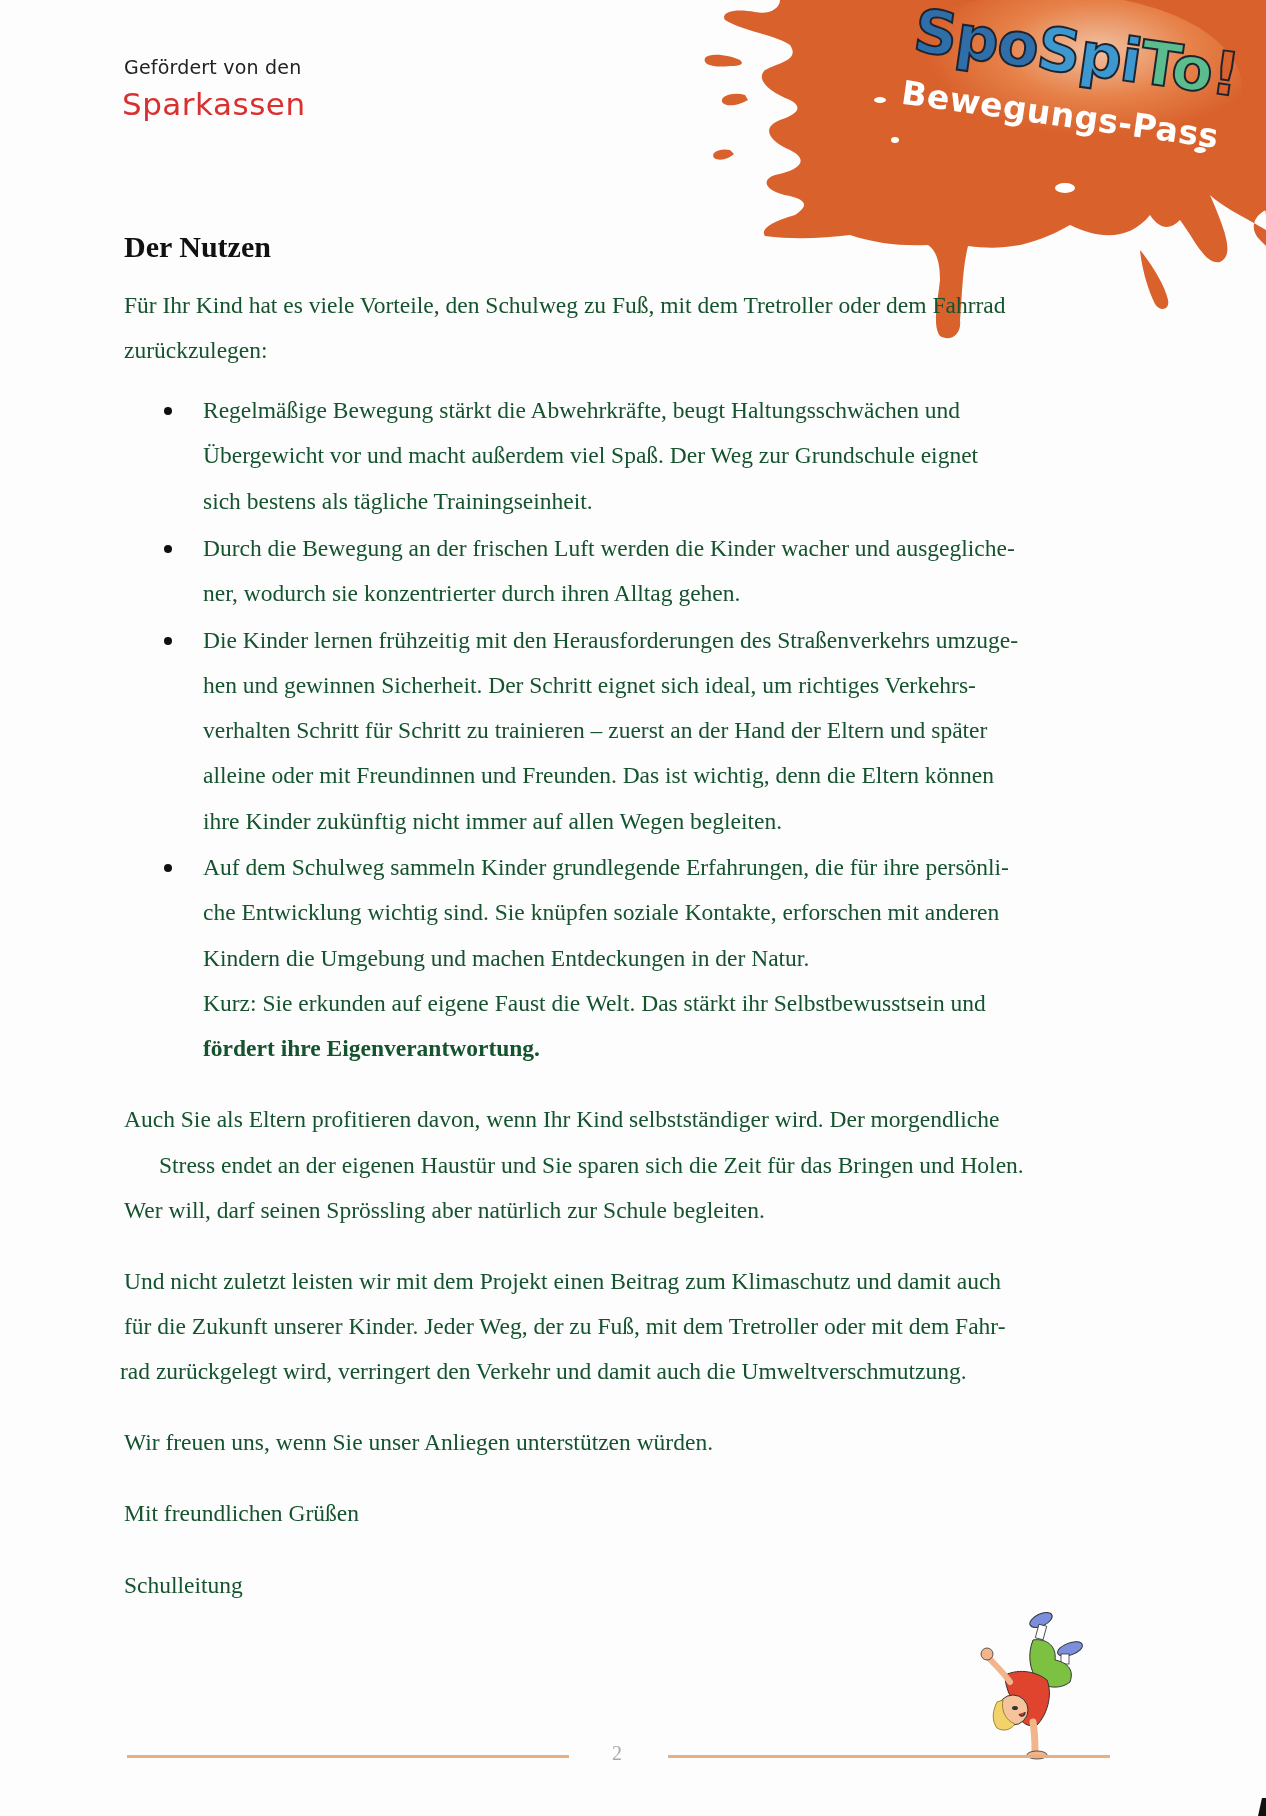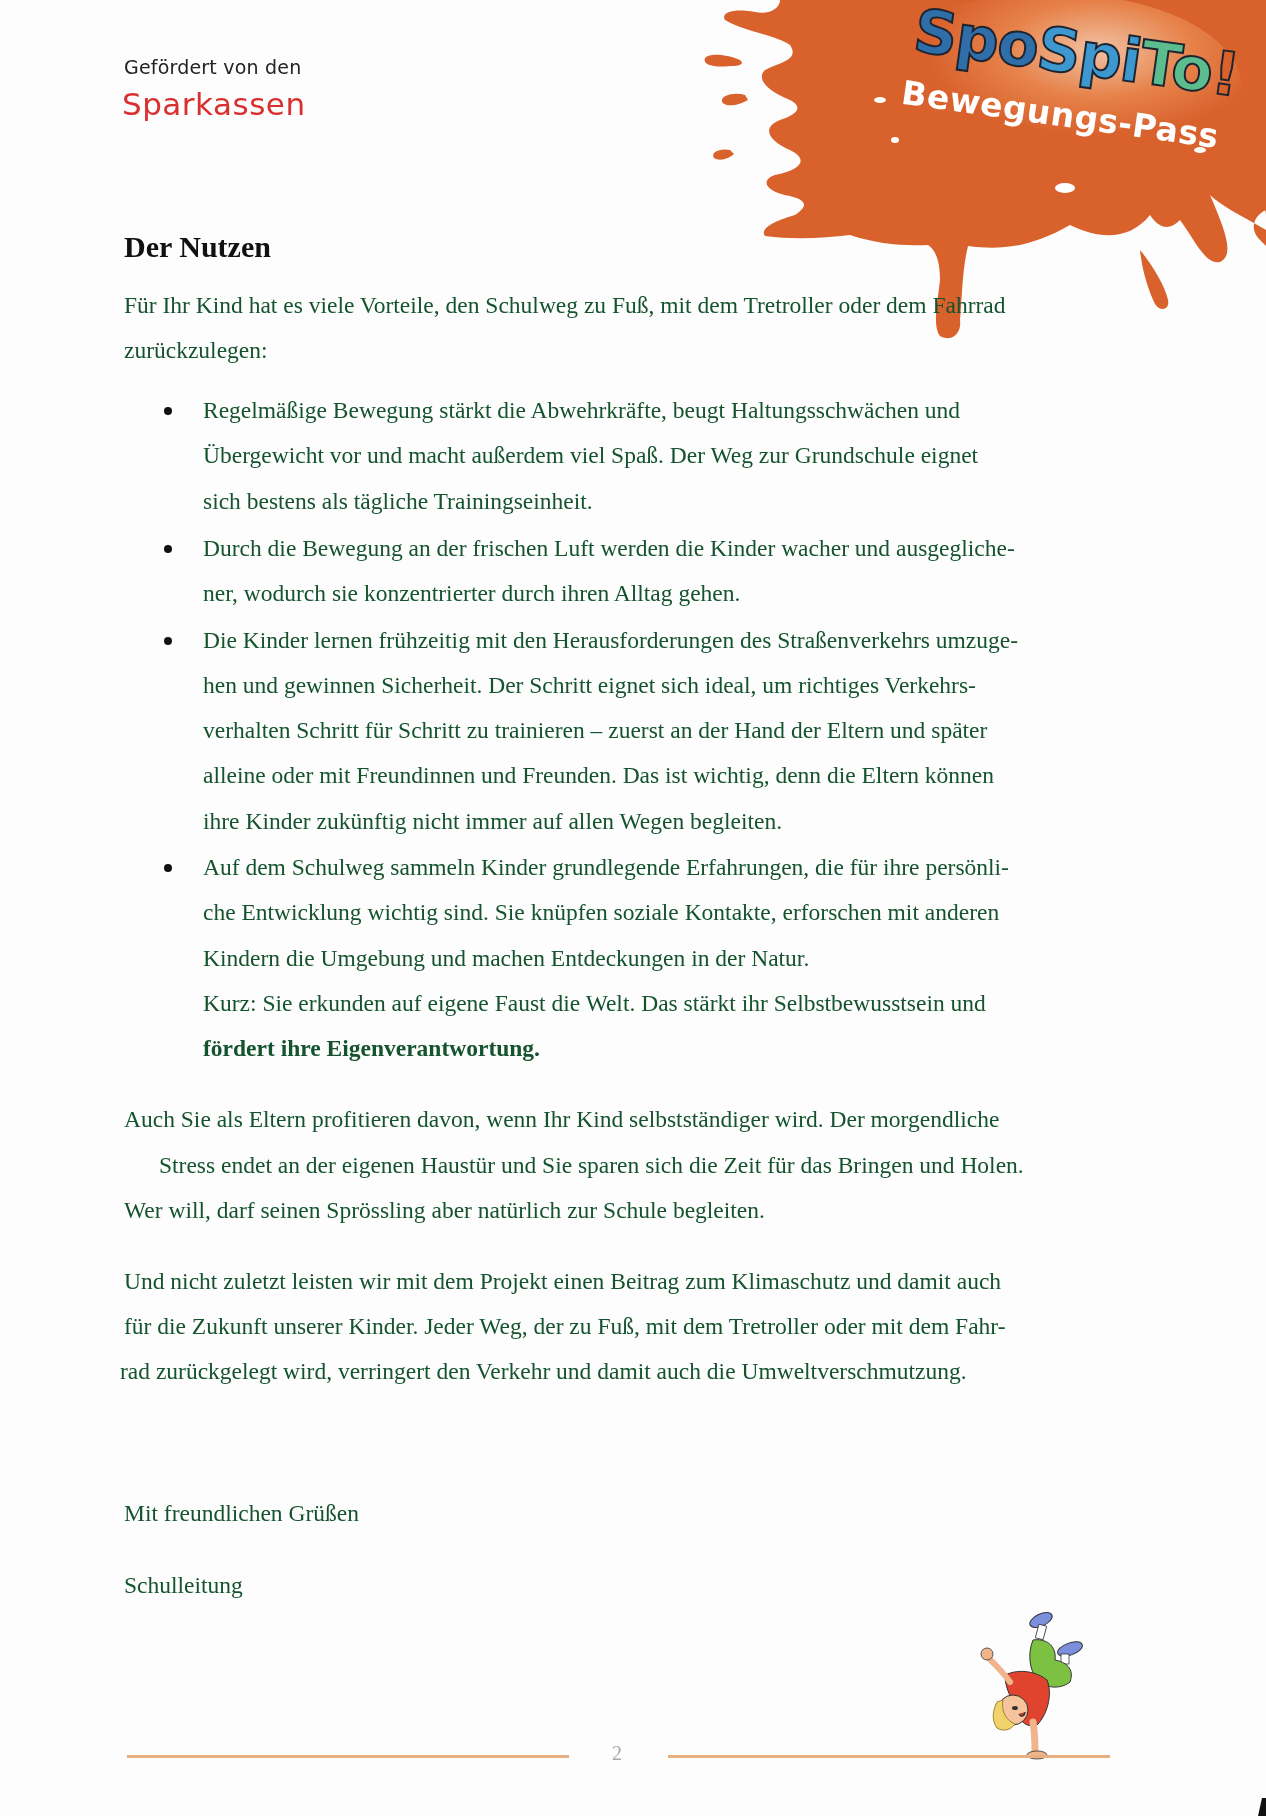--- a/index.html
+++ b/index.html
@@ -141,6 +141,7 @@
     <div class="line" style="left:124px; top:1315px;">für die Zukunft unserer Kinder. Jeder Weg, der zu Fuß, mit dem Tretroller oder mit dem Fahr-</div>
     <div class="line" style="left:120px; top:1360px;">rad zurückgelegt wird, verringert den Verkehr und damit auch die Umweltverschmutzung.</div>
   </div>
+  <div class="line" style="left:124px; top:1431px;">Wir freuen uns, wenn Sie unser Anliegen unterstützen würden.</div>
   <div class="line" style="left:124px; top:1502px;">Mit freundlichen Grüßen</div>
   <div class="line" style="left:124px; top:1574px;">Schulleitung</div>
 

